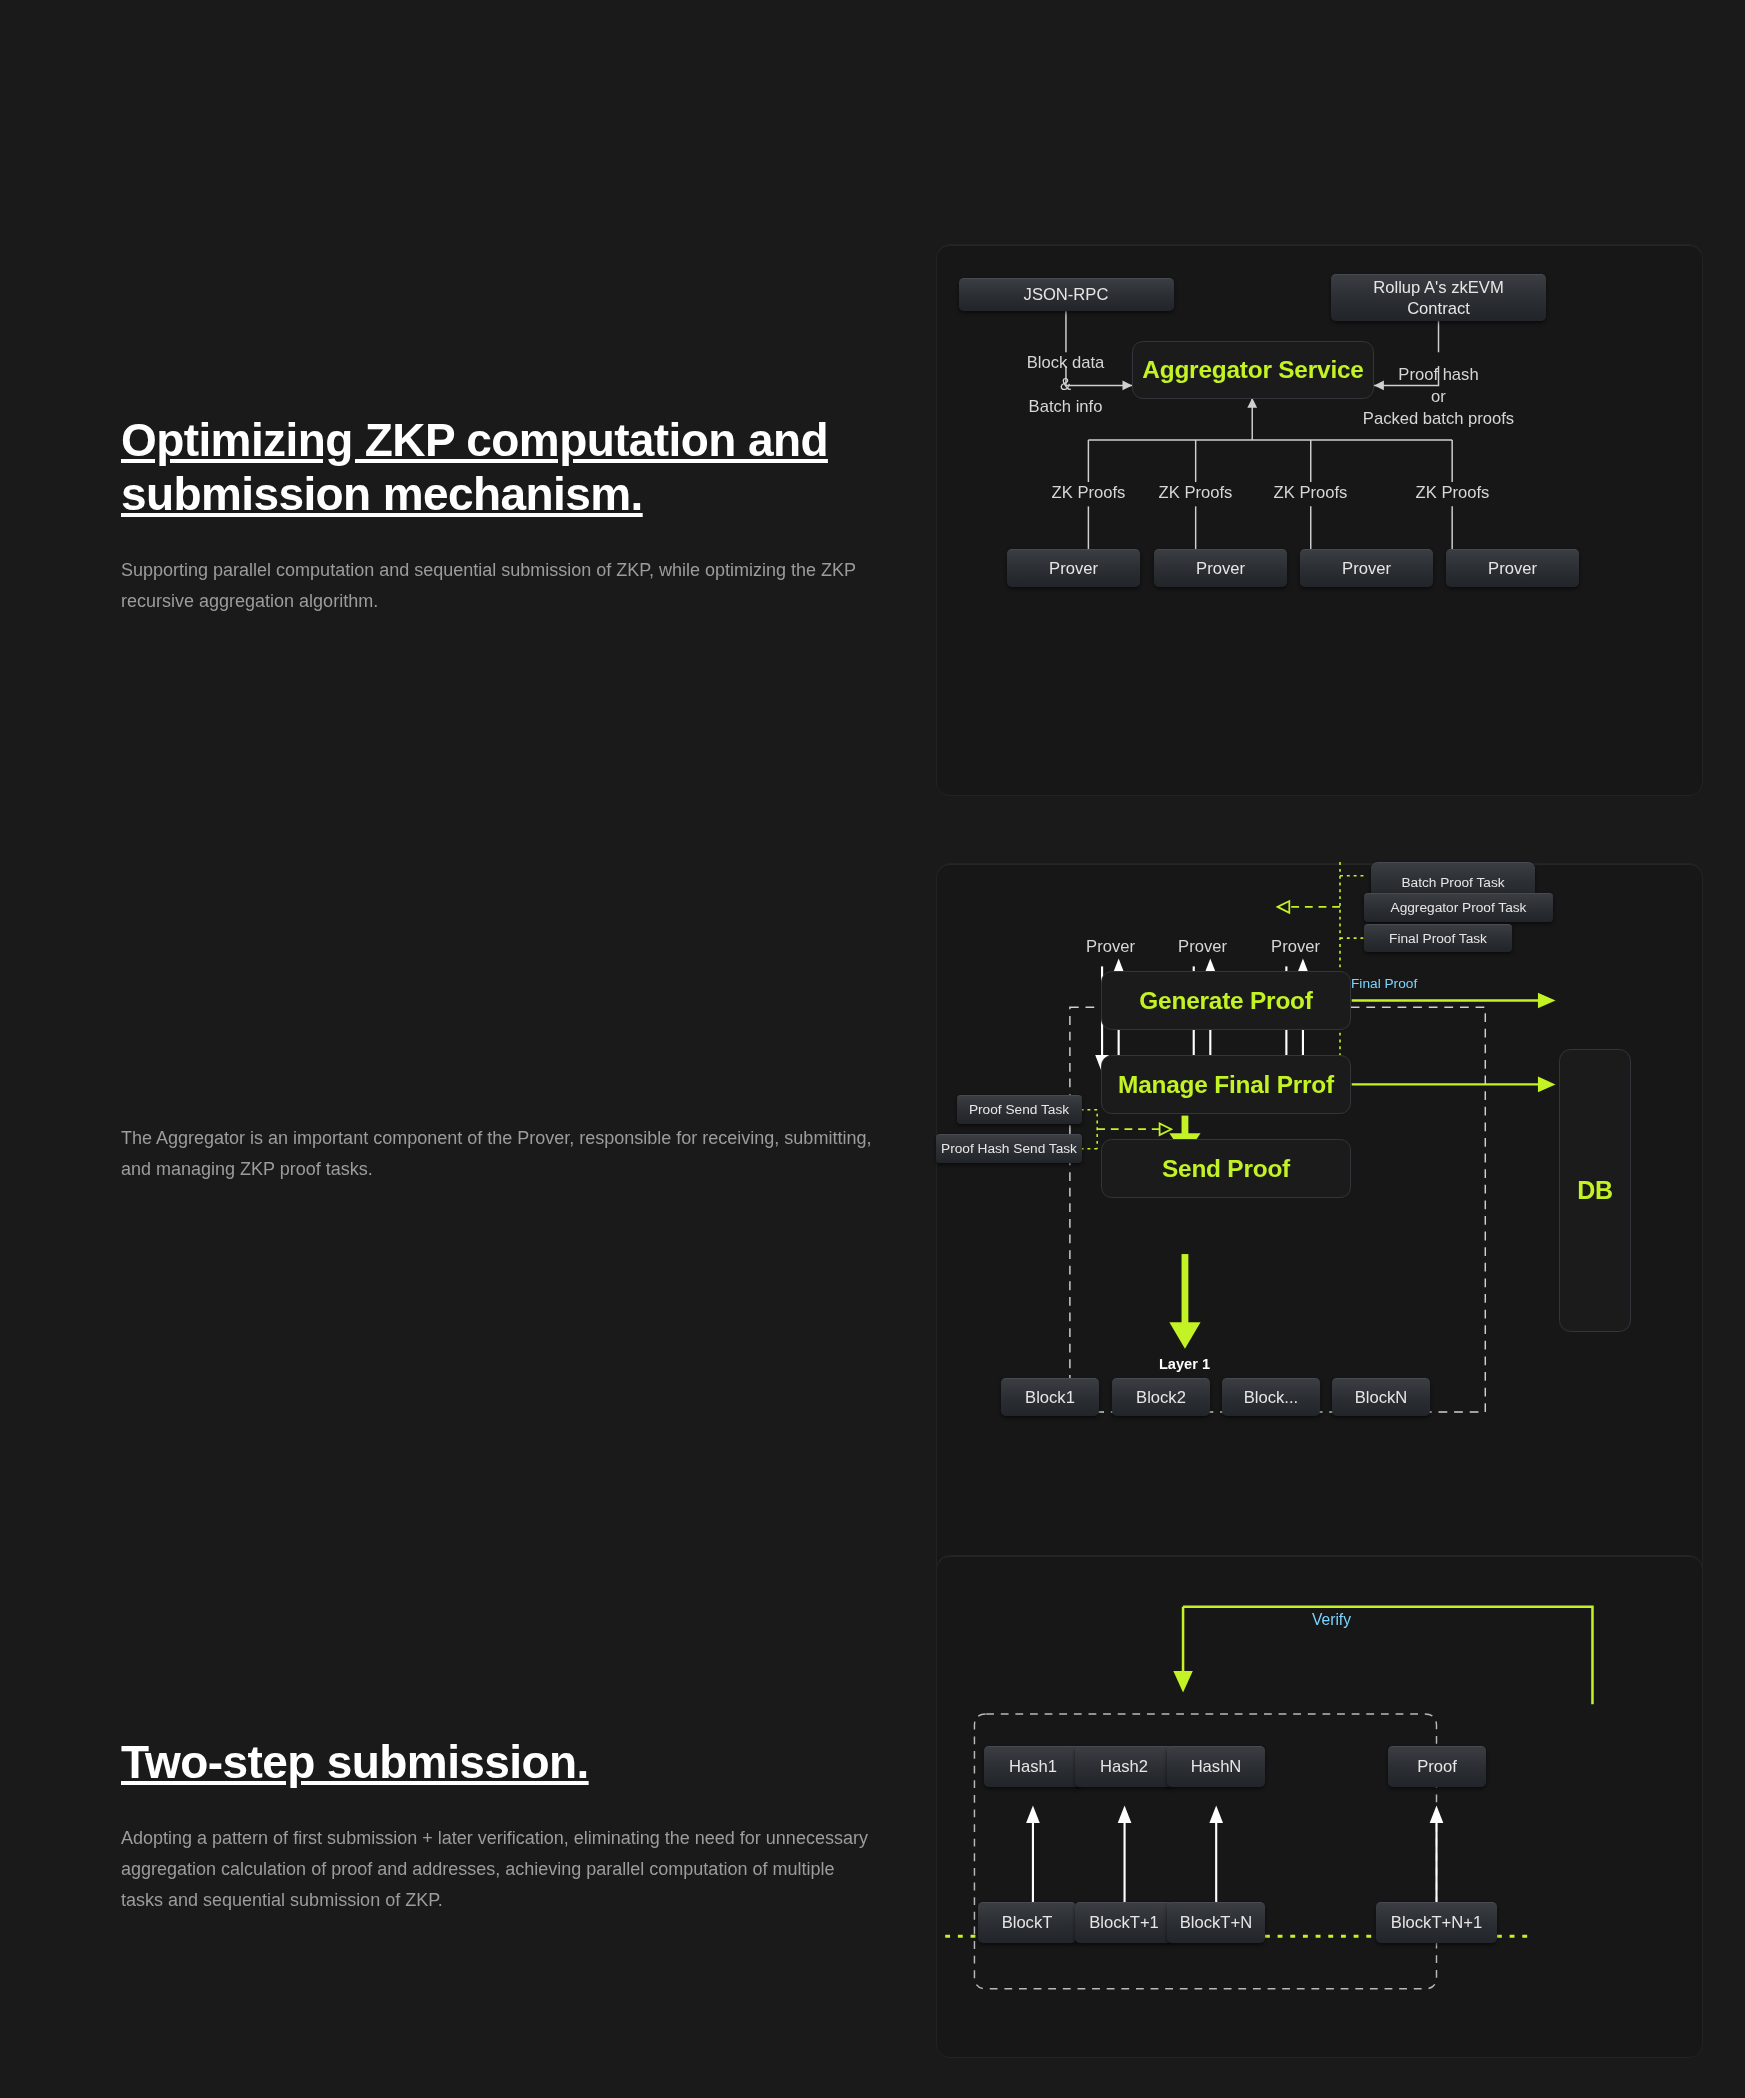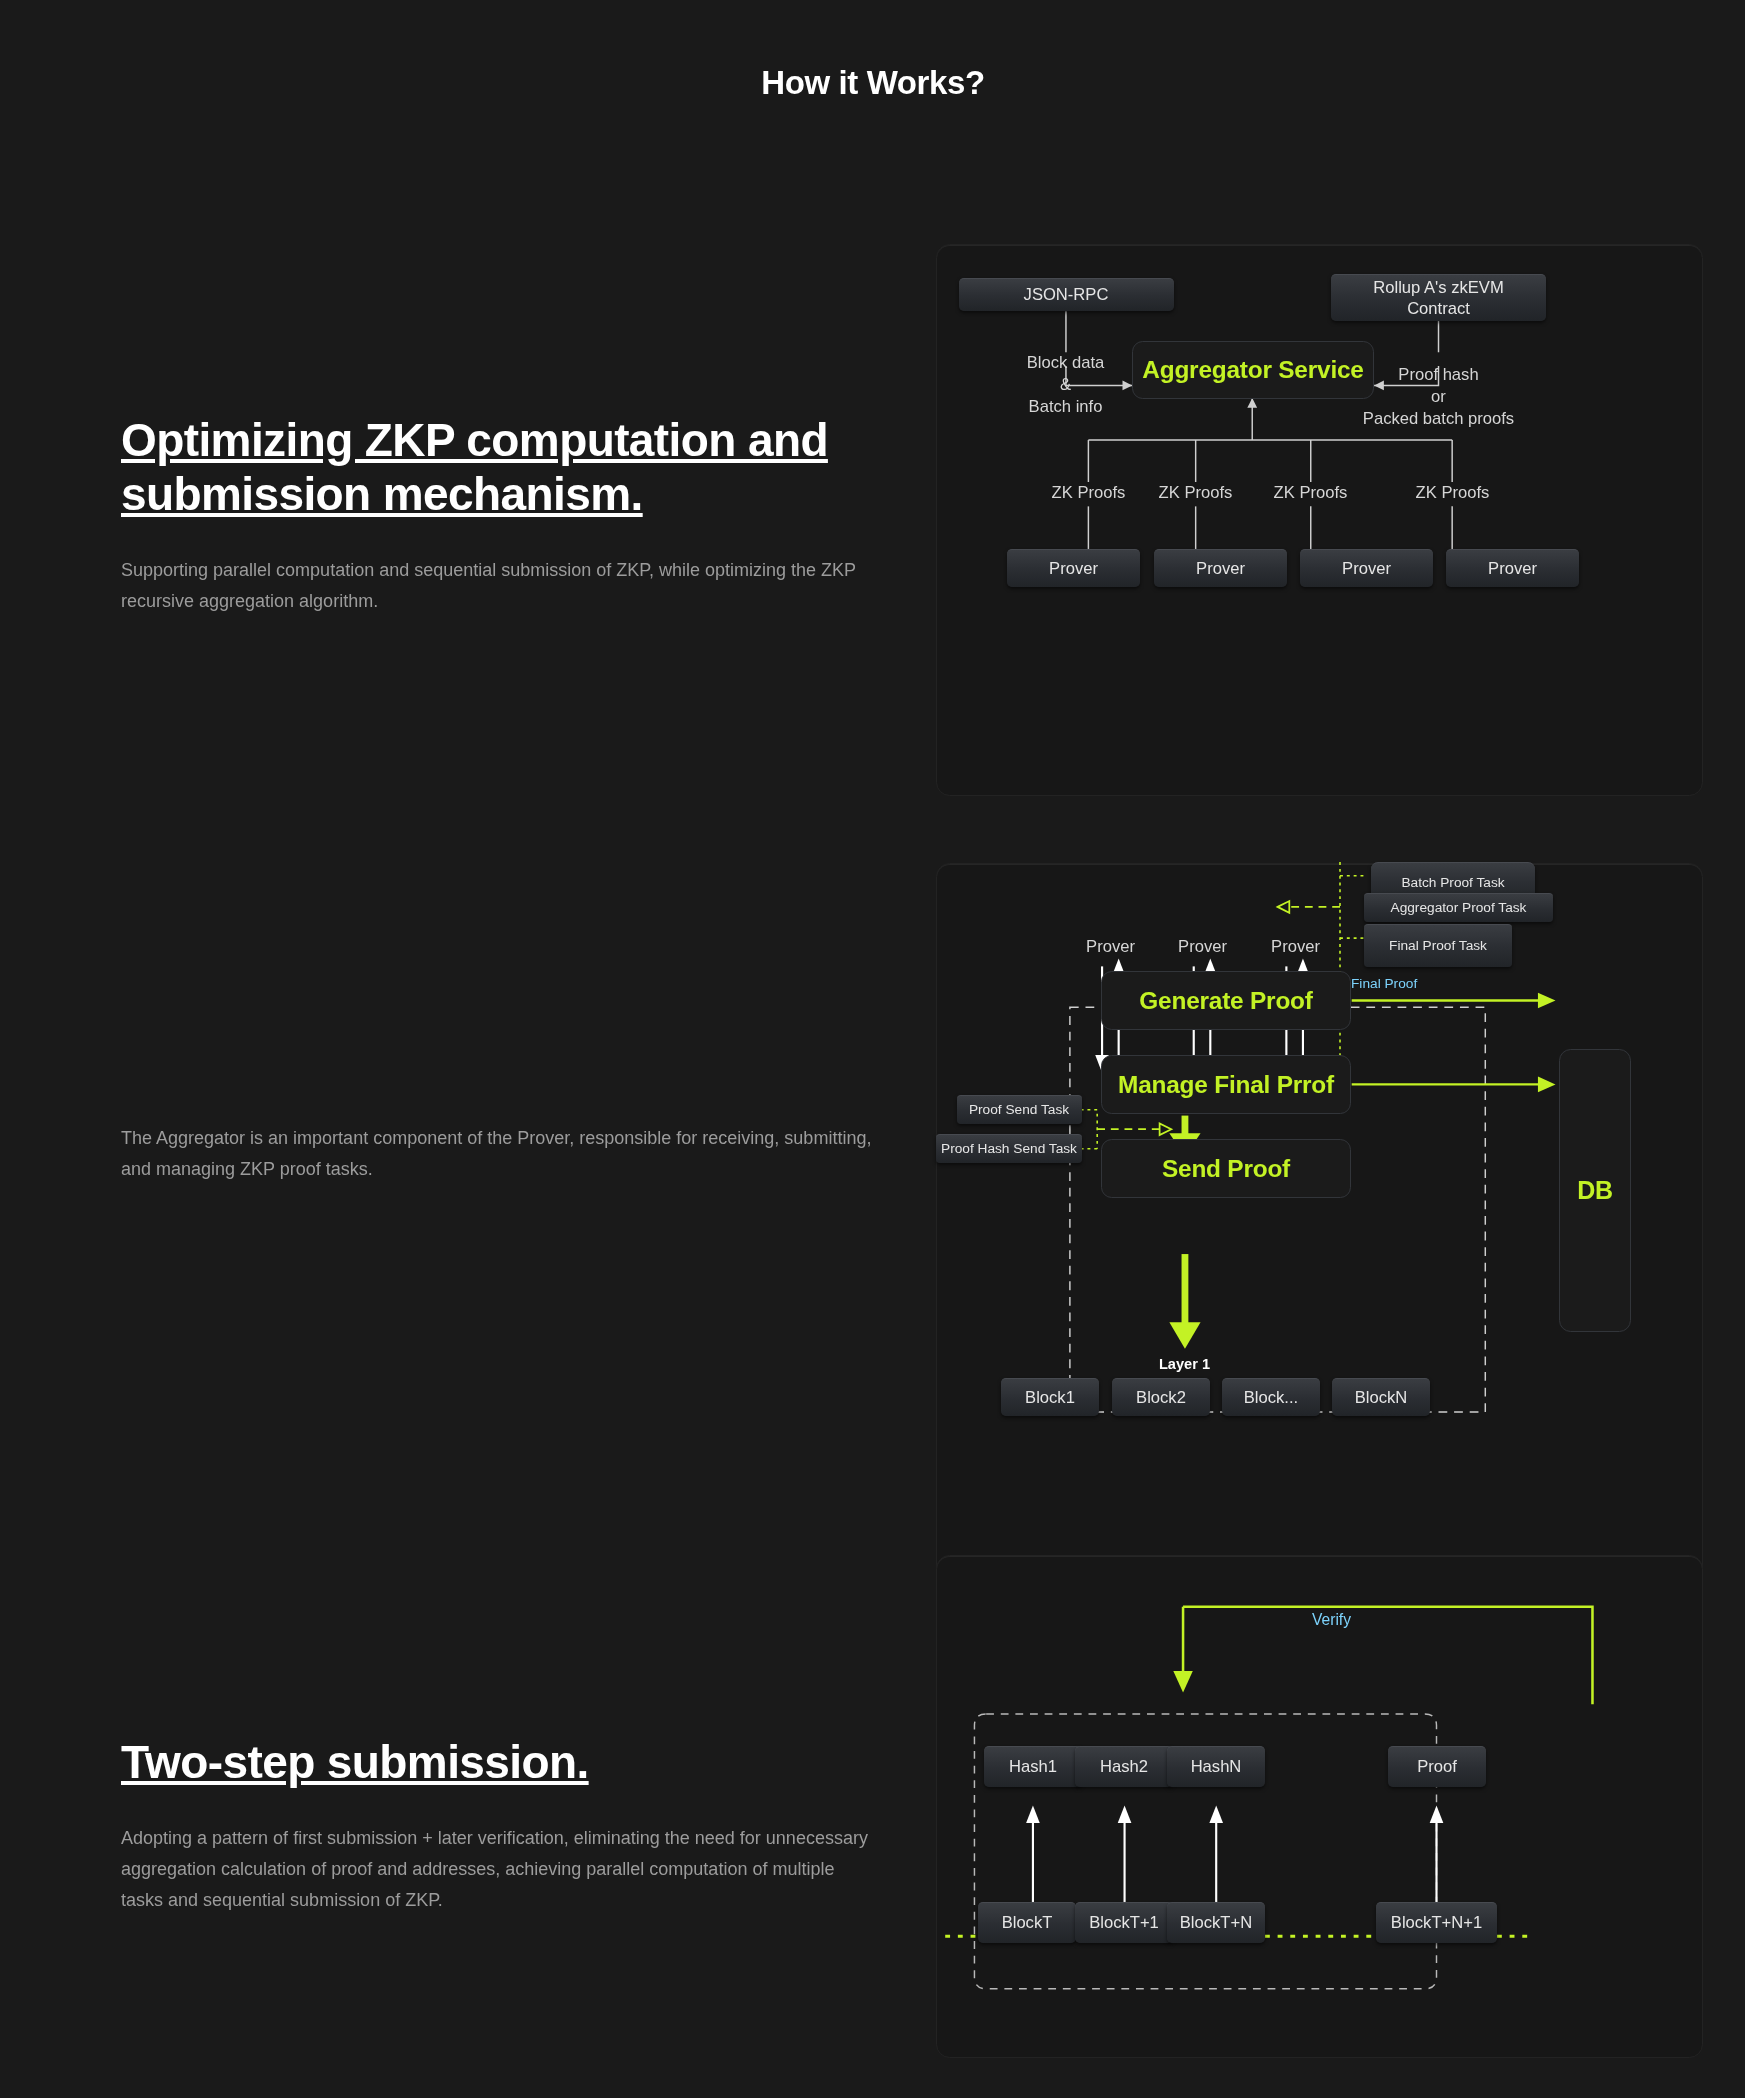--- a/index.html
+++ b/index.html
@@ -108,7 +108,6 @@
 
 <div class="page">
 
-  <div class="page-title">How it Works?</div>
 
   <div class="text-block" id="block0">
     <div class="tb-heading">Optimizing ZKP computation and submission mechanism.</div>

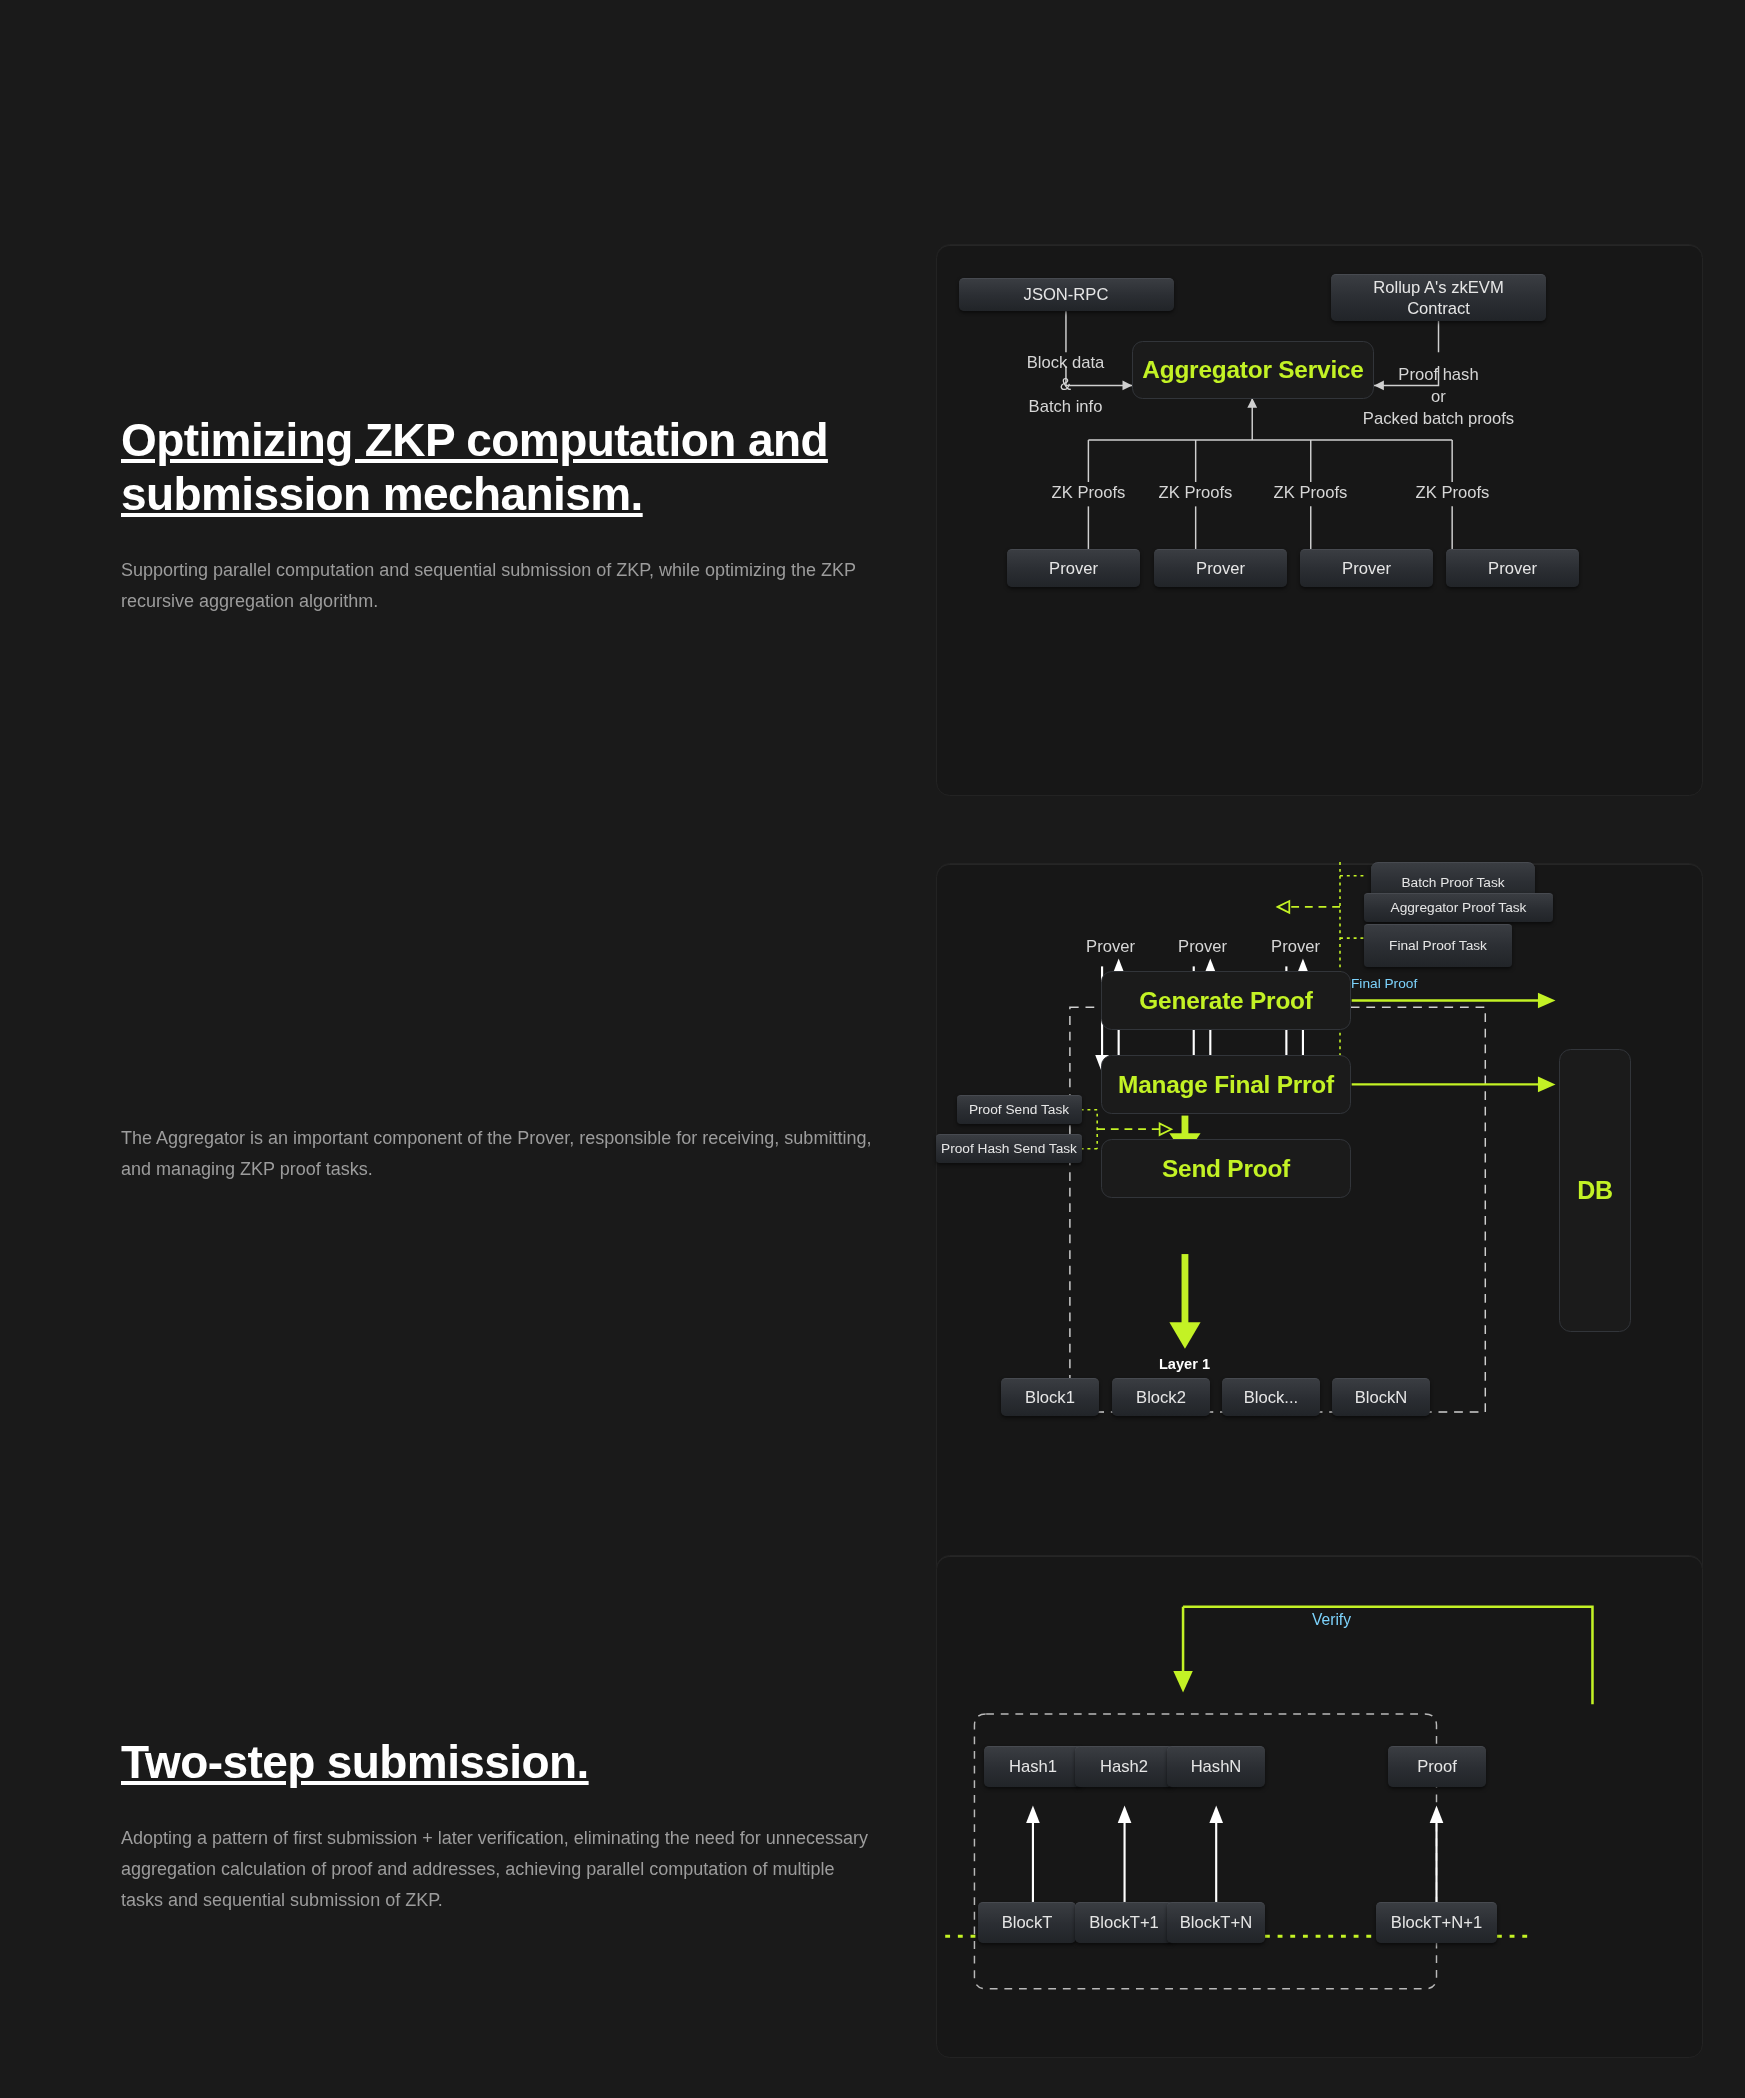--- a/index.html
+++ b/index.html
@@ -251,7 +251,7 @@
 
     <div class="chip small" style="left:434px; top:-2px; width:164px; height:40px;border-radius:7px;">Batch Proof Task</div>
     <div class="chip small" style="left:427px; top:29px; width:189px; height:29px;">Aggregator Proof Task</div>
-    <div class="chip small" style="left:427px; top:60px; width:148px; height:43px;">Final Proof Task</div>
+    <div class="chip small" style="left:427px; top:60px; width:148px; height:28px;">Final Proof Task</div>
 
     <div class="gbox" style="left:164px; top:107px; width:250px; height:59px;">Generate Proof</div>
 

